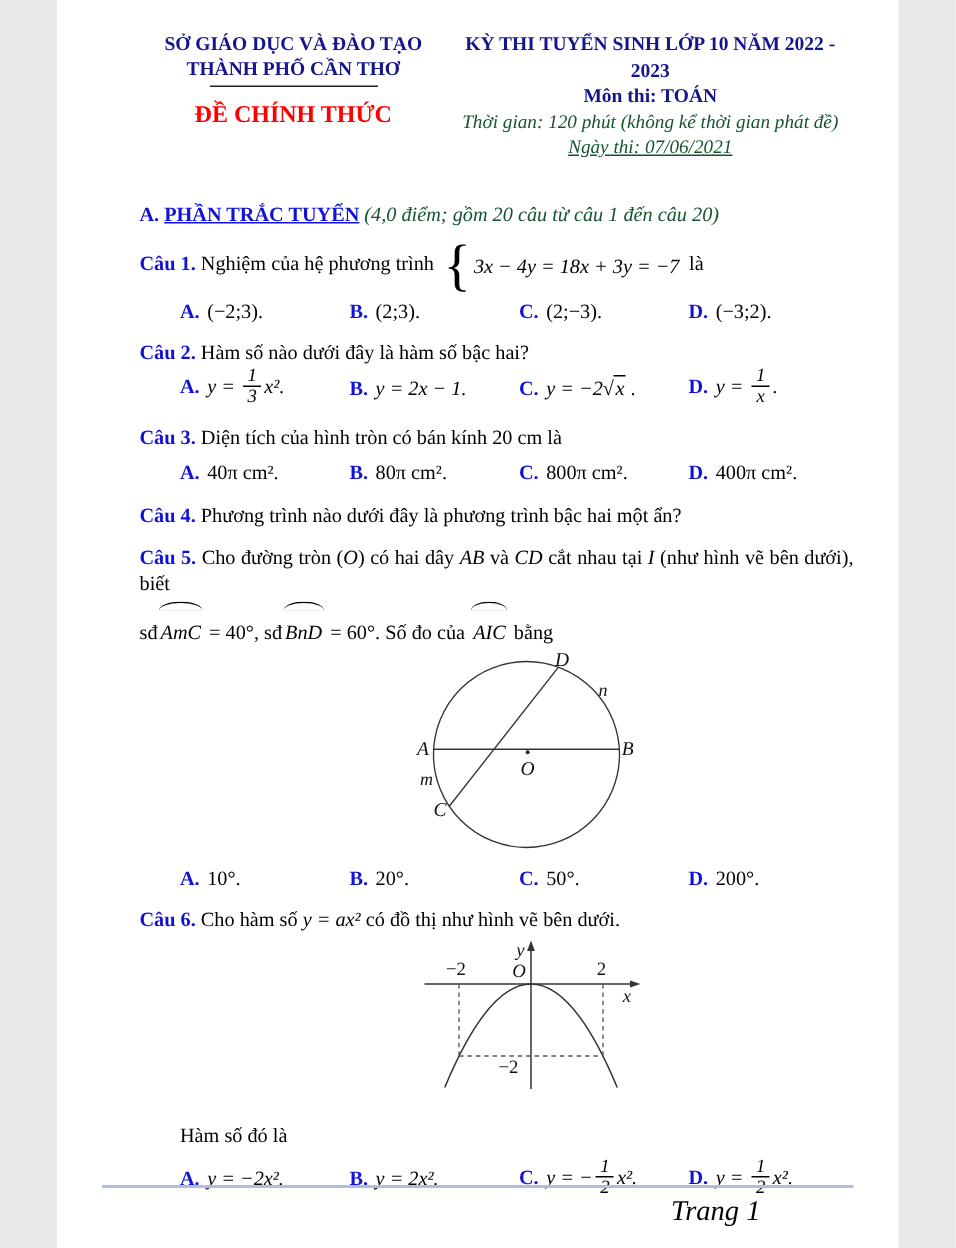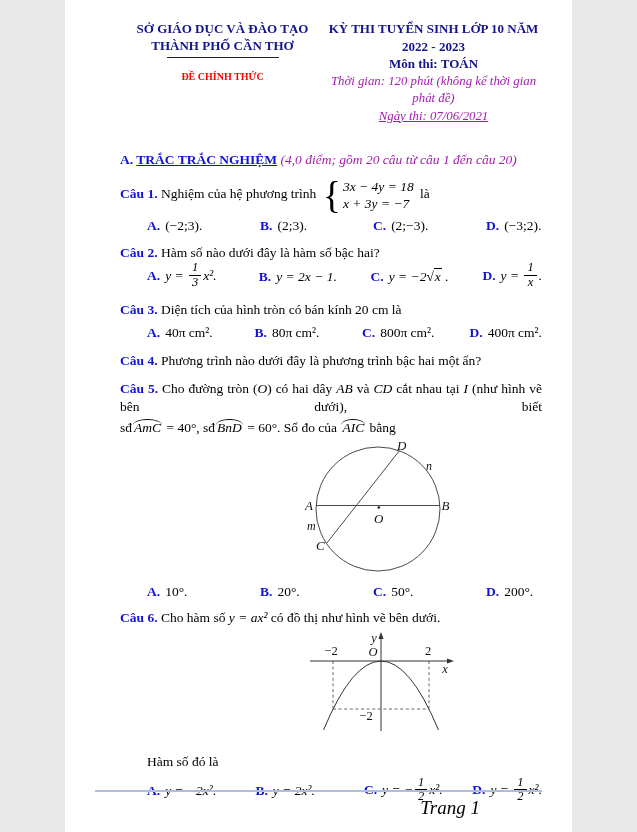--- a/index.html
+++ b/index.html
@@ -3,7 +3,7 @@
 <meta charset="utf-8">
 <style>
   html,body{margin:0;padding:0;background:#e8e8e8;}
-  .page{position:relative;width:507px;height:832px;margin:0 auto;background:#ffffff;
+  .page{position:relative;width:561px;height:832px;margin:0 auto;background:#ffffff;
         font-family:"Liberation Serif","DejaVu Serif",serif;font-size:13.5px;line-height:1.32;
         color:#000;overflow:hidden;}
   .content{padding:20px 30px 0 55px;}

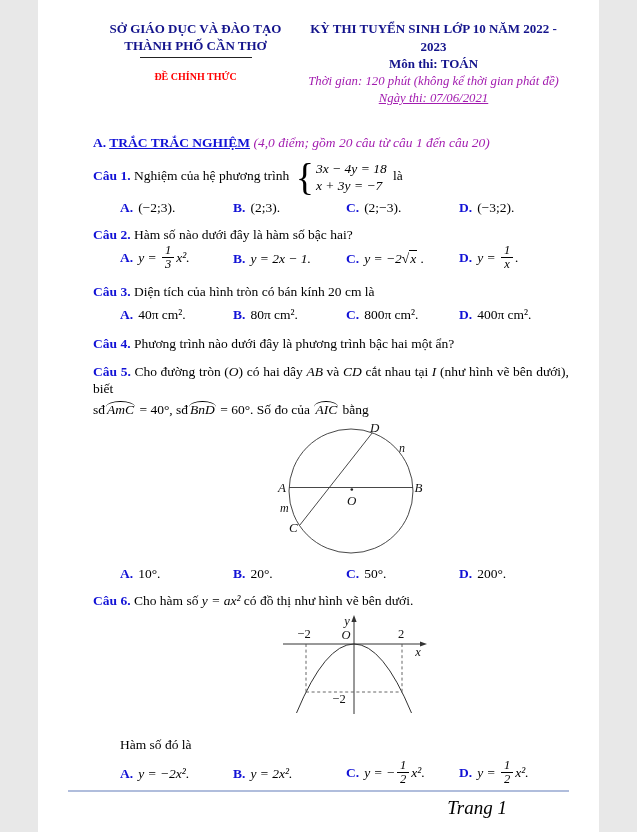--- a/index.html
+++ b/index.html
@@ -17,7 +17,7 @@
   .header{display:flex;}
   .h-left{width:205px;text-align:center;font-size:13px;line-height:17px;}
   .h-rule{width:112px;border-top:1px solid #222;margin:3px auto 10px;}
-  .h-left .exam-type{font-size:10px;}
+  .h-left .exam-type{font-size:16px;}
   .h-right{flex:1;text-align:center;font-size:13px;line-height:17.5px;}
   .h-right .small{font-size:12.8px;}
 

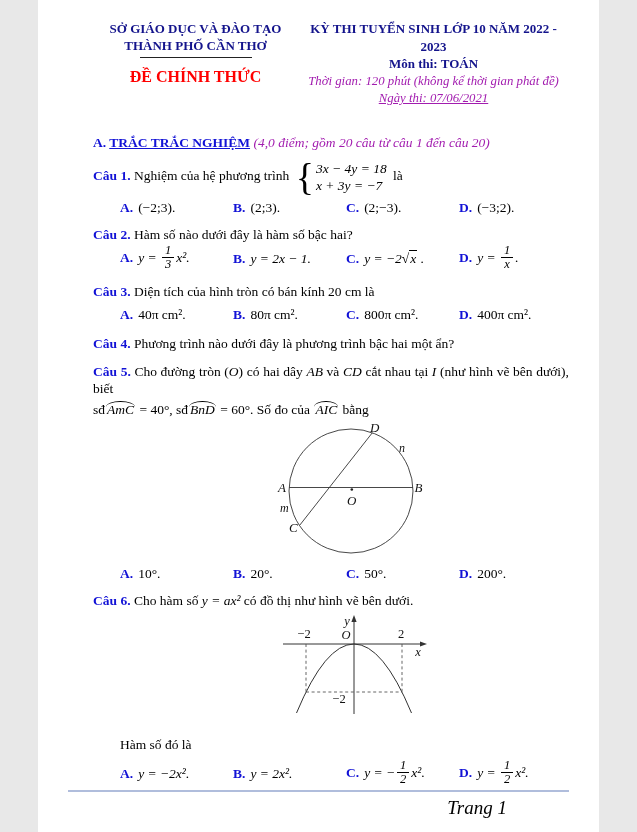--- a/index.html
+++ b/index.html
@@ -9,7 +9,7 @@
   .content{padding:20px 30px 0 55px;}
   .b{font-weight:bold}.i{font-style:italic}.u{text-decoration:underline}
   .navy{color:#14148C}
-  .blue{color:#a21caf}
+  .blue{color:#14532d}
   .accent{color:#1212D6}
   .red{color:#FF0000}
 

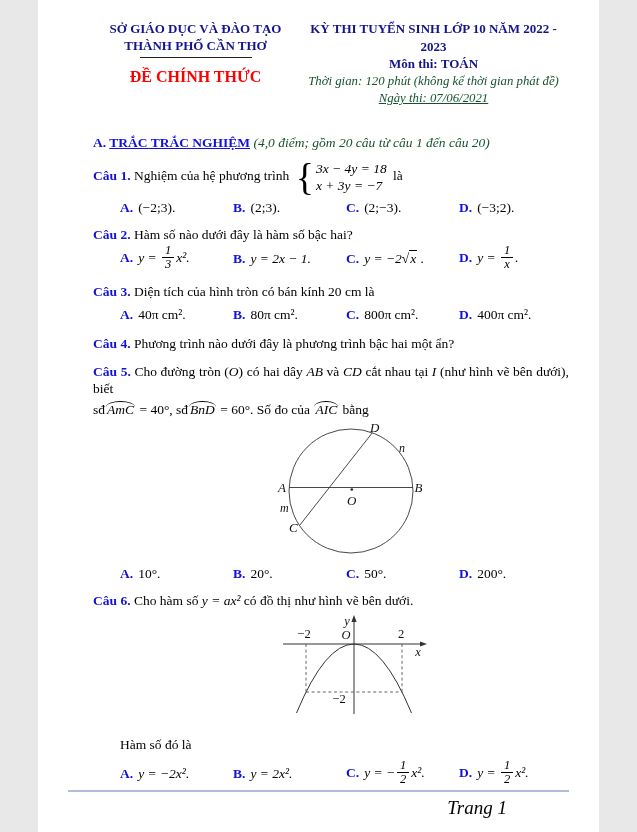--- a/index.html
+++ b/index.html
@@ -96,7 +96,7 @@
       </div>
     </div>
 
-    <div class="section-head"><span class="accent b">A. </span><span class="accent b u">TRẮC TRẮC NGHIỆM</span><span class="blue i"> (4,0 điểm; gồm 20 câu từ câu 1 đến câu 20)</span></div>
+    <div class="section-head"><span class="accent b">A. </span><span class="accent b u">PHẦN TRẮC TUYỂN</span><span class="blue i"> (4,0 điểm; gồm 20 câu từ câu 1 đến câu 20)</span></div>
 
     <div class="q"><span class="qlbl">Câu 1.</span><span> Nghiệm của hệ phương trình </span><span class="sys">
           <span class="brace">{</span>

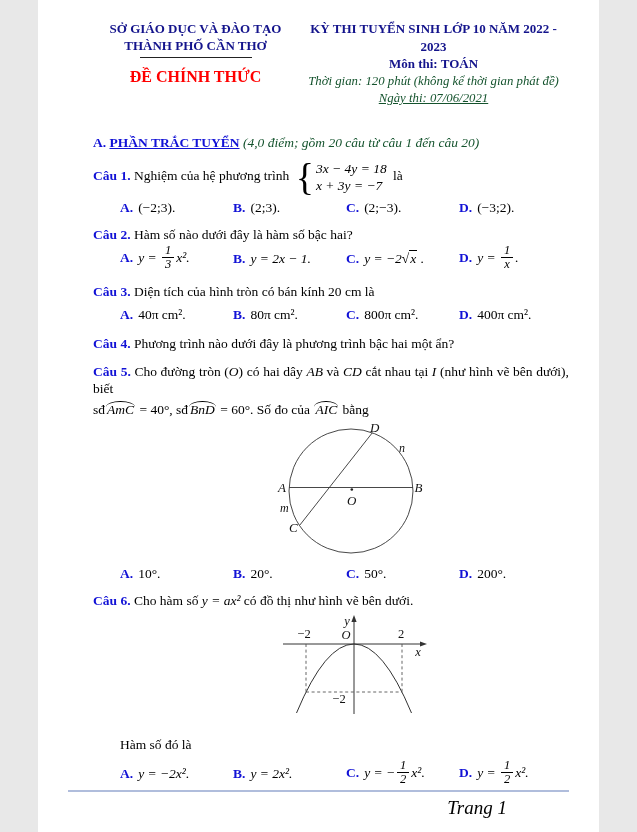--- a/index.html
+++ b/index.html
@@ -47,7 +47,7 @@
   
   .sys{display:inline-flex;align-items:center;vertical-align:middle;margin:0 3px;}
   .sys .brace{font-size:38px;line-height:34px;font-weight:400;margin-right:2px;}
-  .sys .rows{display:inline-flex;flex-direction:column;}
+  .sys .rows{display:inline-flex;flex-direction:row;}
   .sys .r{font-style:italic;line-height:17px;}
 
   

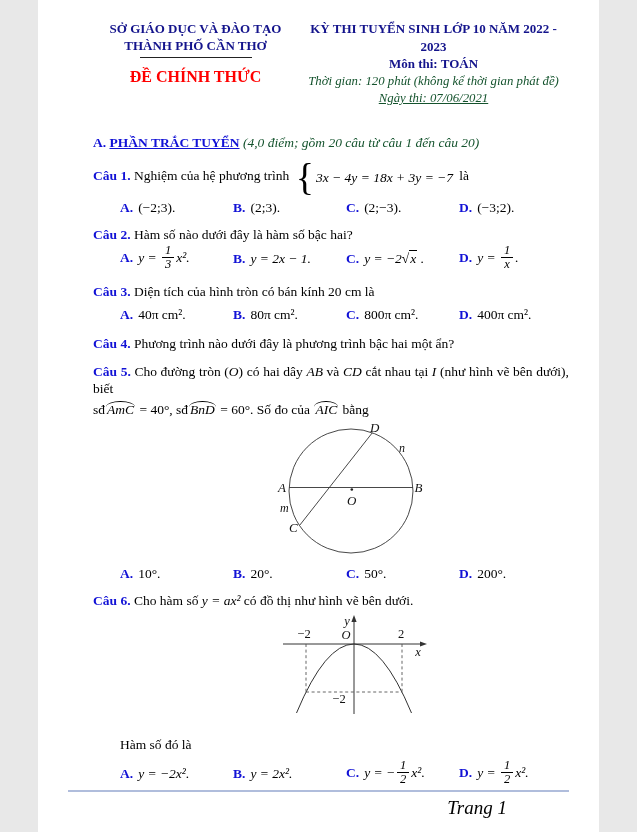--- a/index.html
+++ b/index.html
@@ -51,7 +51,7 @@
   .sys .r{font-style:italic;line-height:17px;}
 
   
-  .arc{position:relative;display:inline-block;font-style:italic;padding:0 2px 0;}
+  .arc{position:relative;display:inline-block;font-style:italic;padding:12px 2px 0;}
   .arc::before{content:"";position:absolute;left:1px;right:1px;top:0;height:5px;
                border-top:1.3px solid #000;border-radius:50% 50% 0 0 / 100% 100% 0 0;}
 

